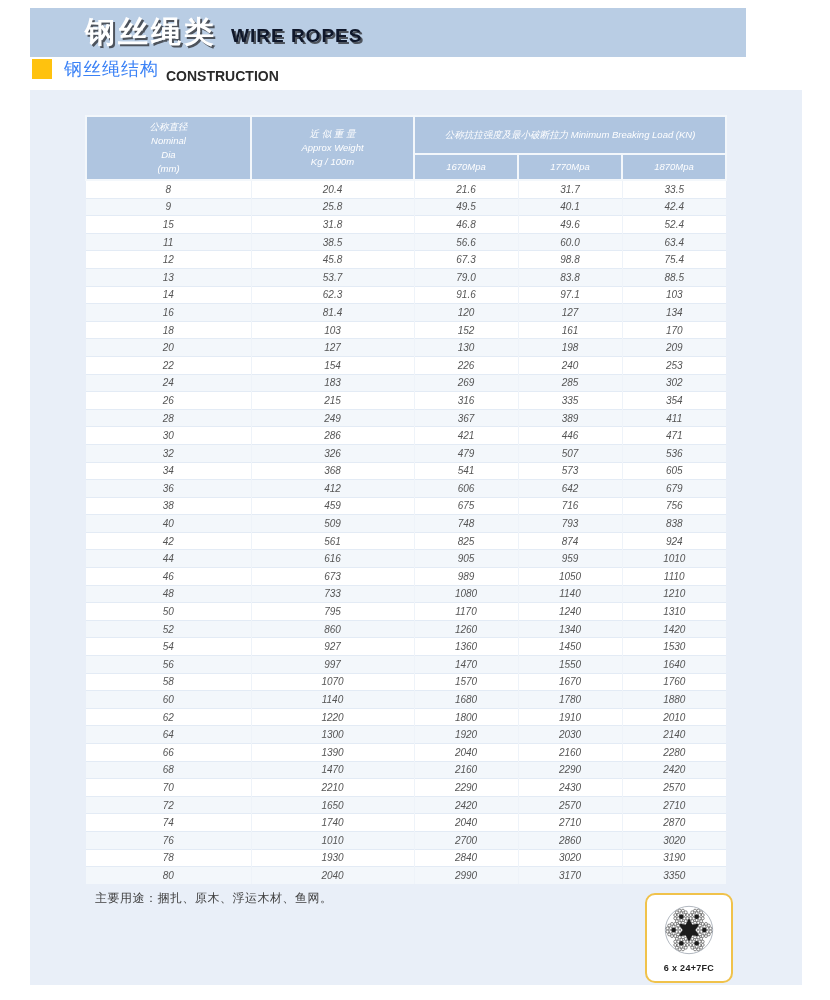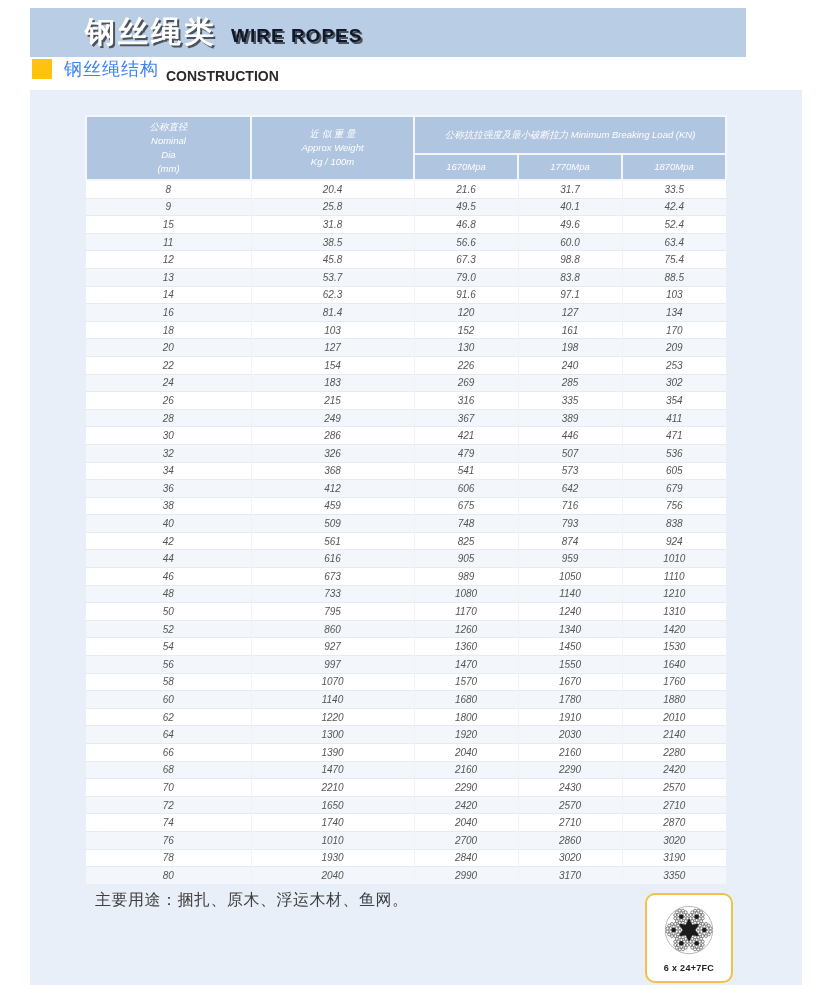--- a/index.html
+++ b/index.html
@@ -49,7 +49,7 @@
   table.spec td:first-child{border-left:none;}
   table.spec tr.alt td{background:#f3f7fb;}
   .usage{
-    position:absolute;left:65px;top:800px;font-size:16px;color:#3f3f3f;
+    position:absolute;left:65px;top:800px;font-size:12px;color:#3f3f3f;
     letter-spacing:0.5px;
   }
   .diagram{

